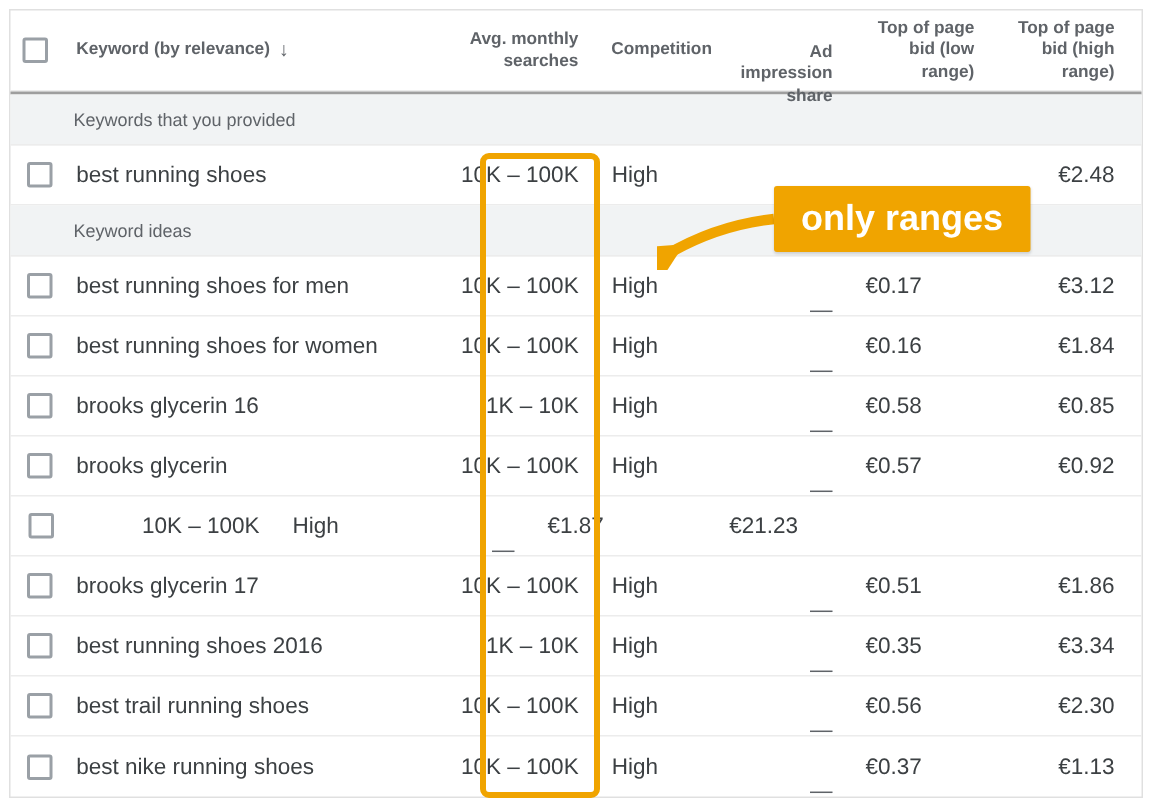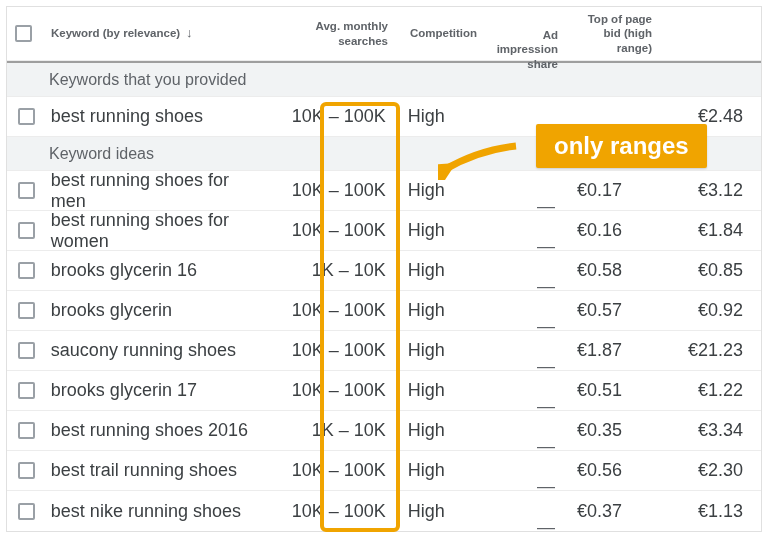--- a/index.html
+++ b/index.html
@@ -80,6 +80,9 @@
     <div class="cell col-imp th-right">
       <span class="hdr-multi">Ad impression share</span>
     </div>
+    <div class="cell col-low th-right">
+      <span class="hdr-multi">Top of page bid (low range)</span>
+    </div>
     <div class="cell col-high th-right">
       <span class="hdr-multi">Top of page bid (high range)</span>
     </div>

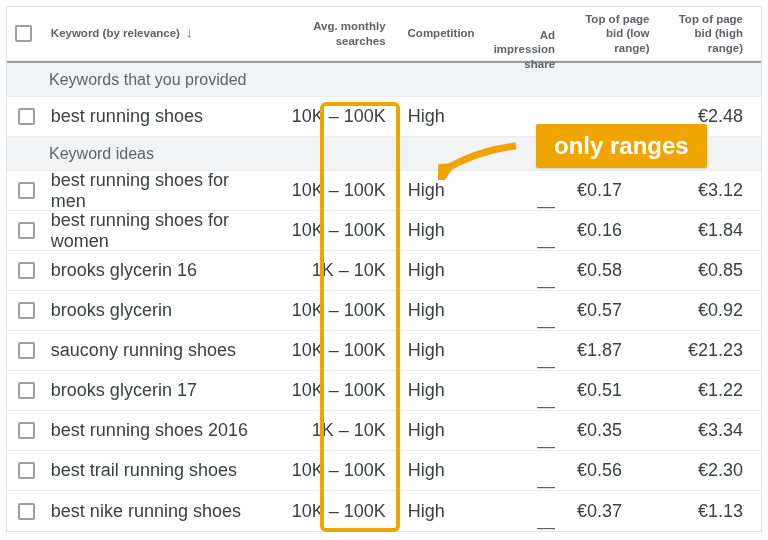--- a/index.html
+++ b/index.html
@@ -19,7 +19,7 @@
   .header-row { height:54px; }
   .header-row .cell { font-size:11.5px; color:#5f6368; font-weight:600; line-height:1.25; }
   .header-sep { height:2px; background:#9e9e9e; margin:0; }
-  .section-row { height:34px; background:#f1f3f4; padding-left:42px; color:#5f6368; font-size:16px; }
+  .section-row { height:34px; background:#f1f3f4; padding-left:42px; color:#5f6368; font-size:12px; }
   .data-row { height:40px; font-size:18px; color:#3c4043; }
   .cell { padding:0 8px; display:flex; align-items:center; }
   .col-check { width:40px; justify-content:center; }

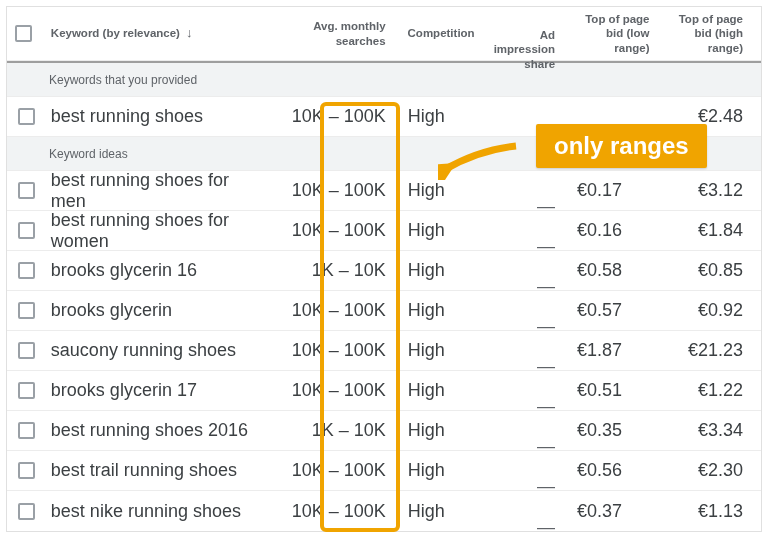--- a/index.html
+++ b/index.html
@@ -20,7 +20,7 @@
   .header-row .cell { font-size:11.5px; color:#5f6368; font-weight:600; line-height:1.25; }
   .header-sep { height:2px; background:#9e9e9e; margin:0; }
   .section-row { height:34px; background:#f1f3f4; padding-left:42px; color:#5f6368; font-size:12px; }
-  .data-row { height:40px; font-size:18px; color:#3c4043; }
+  .data-row { height:40px; font-size:15px; color:#3c4043; }
   .cell { padding:0 8px; display:flex; align-items:center; }
   .col-check { width:40px; justify-content:center; }
   .col-kw    { width:215px; padding-left:4px; }

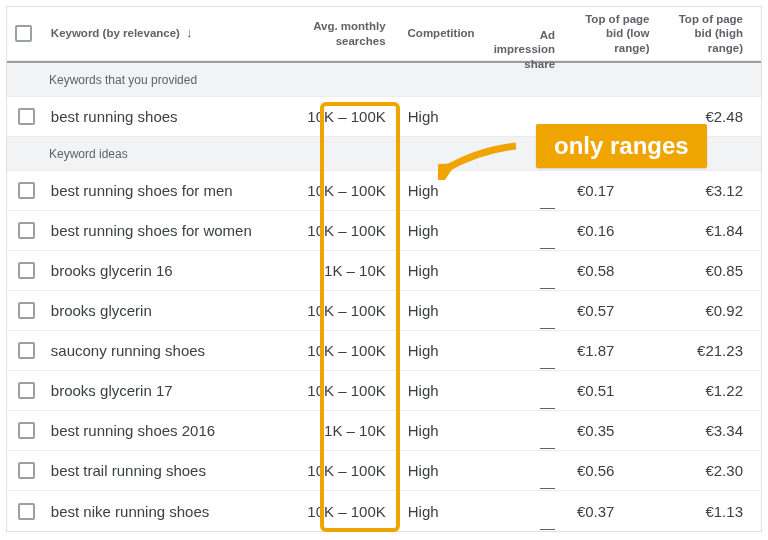--- a/index.html
+++ b/index.html
@@ -342,7 +342,7 @@
   <path d="M78,6 Q40,10 6,30" stroke="#f0a400" stroke-width="7" fill="none" marker-end="url(#ah)"></path>
 </svg>
 
-<div class="callout-label" style="left:536px; top:124px;">
+<div class="callout-label" style="left:516px; top:124px;">
   <span>only ranges</span>
 </div>
 

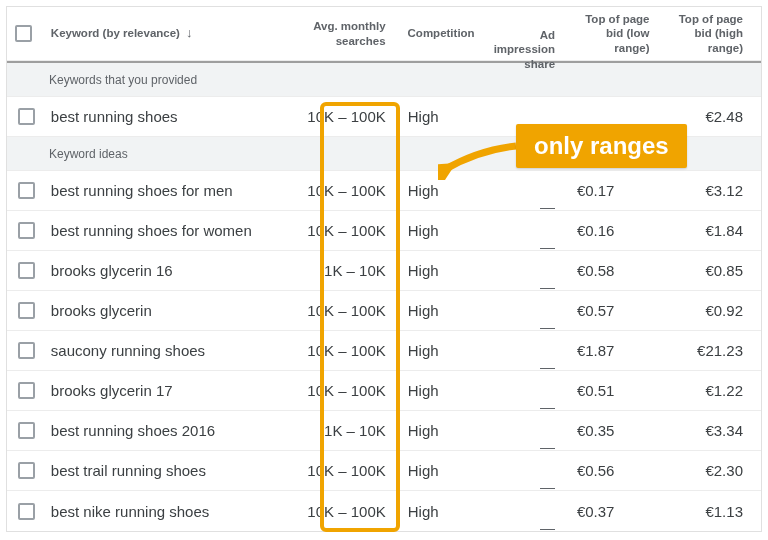--- a/index.html
+++ b/index.html
@@ -217,9 +217,6 @@
     <div class="cell col-check">
         <div class="checkbox"></div>
       </div>
-    <div class="cell col-kw">
-        <span>saucony running shoes</span>
-      </div>
     <div class="cell col-avg">
         <span>10K – 100K</span>
       </div>

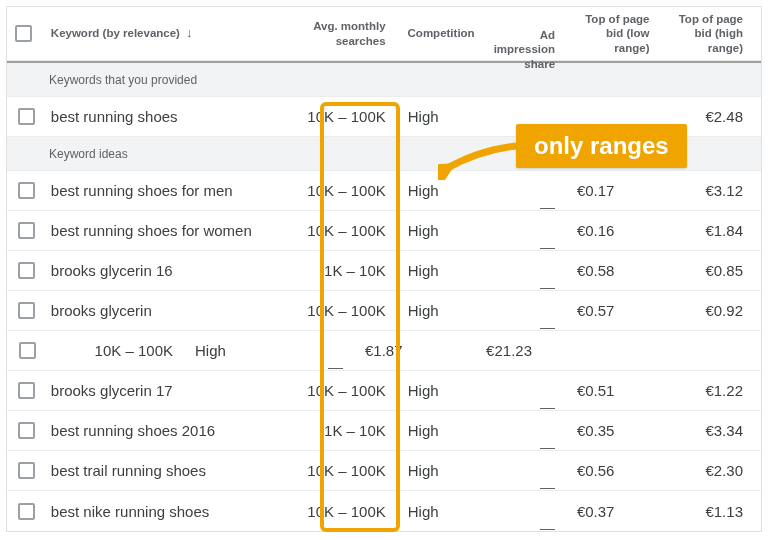--- a/index.html
+++ b/index.html
@@ -253,7 +253,7 @@
         <span>€0.51</span>
       </div>
     <div class="cell col-high">
-        <span>€1.22</span>
+        <span>€1.86</span>
       </div>
   </div>
   <div class="row data-row">

